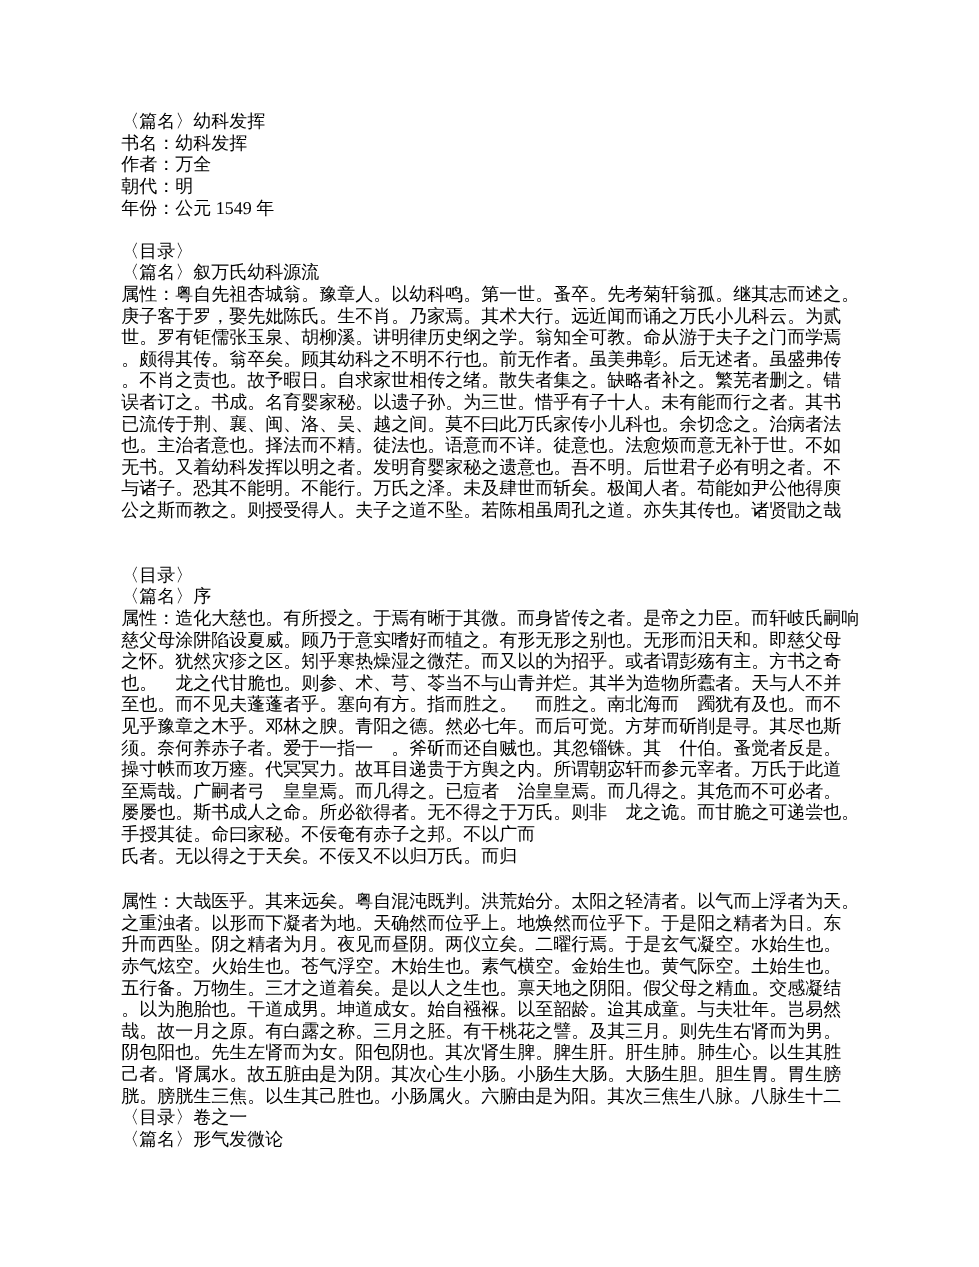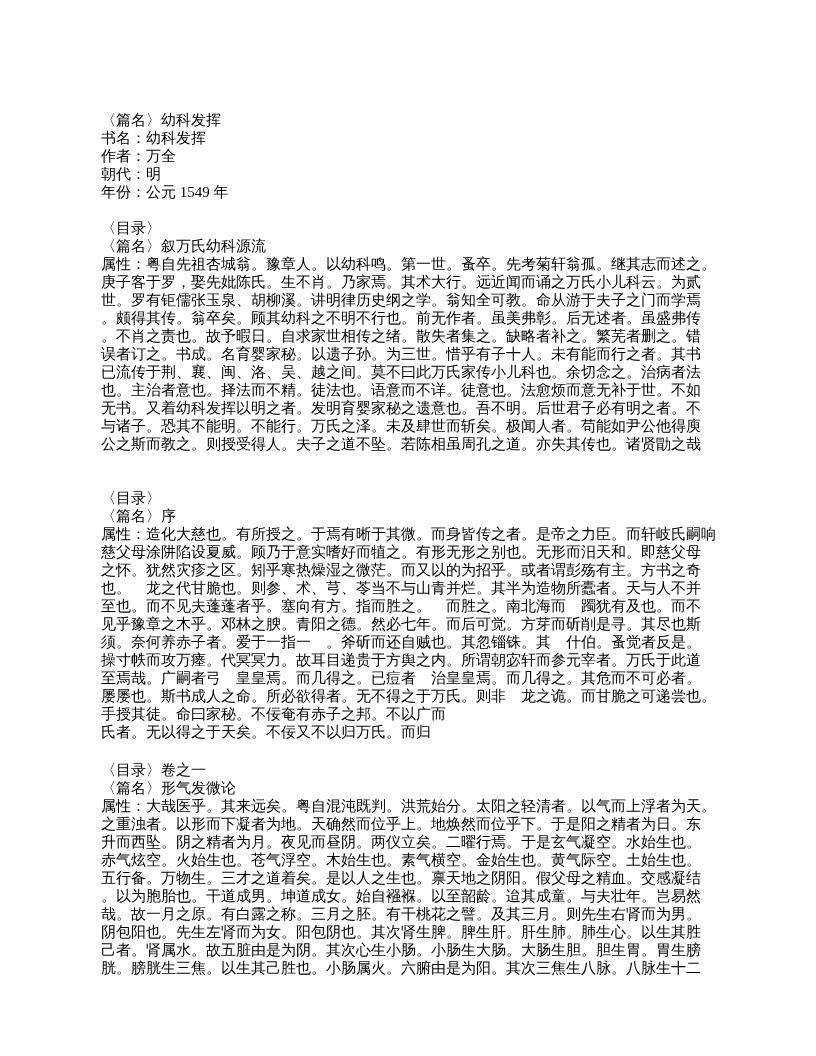--- a/index.html
+++ b/index.html
@@ -18,7 +18,6 @@
     box-sizing: border-box;
     padding: 93px 90px 0 101px;
     width: 816px;
-    margin-top: 18px;
   }
   .text-block {
     font-size: 15px;

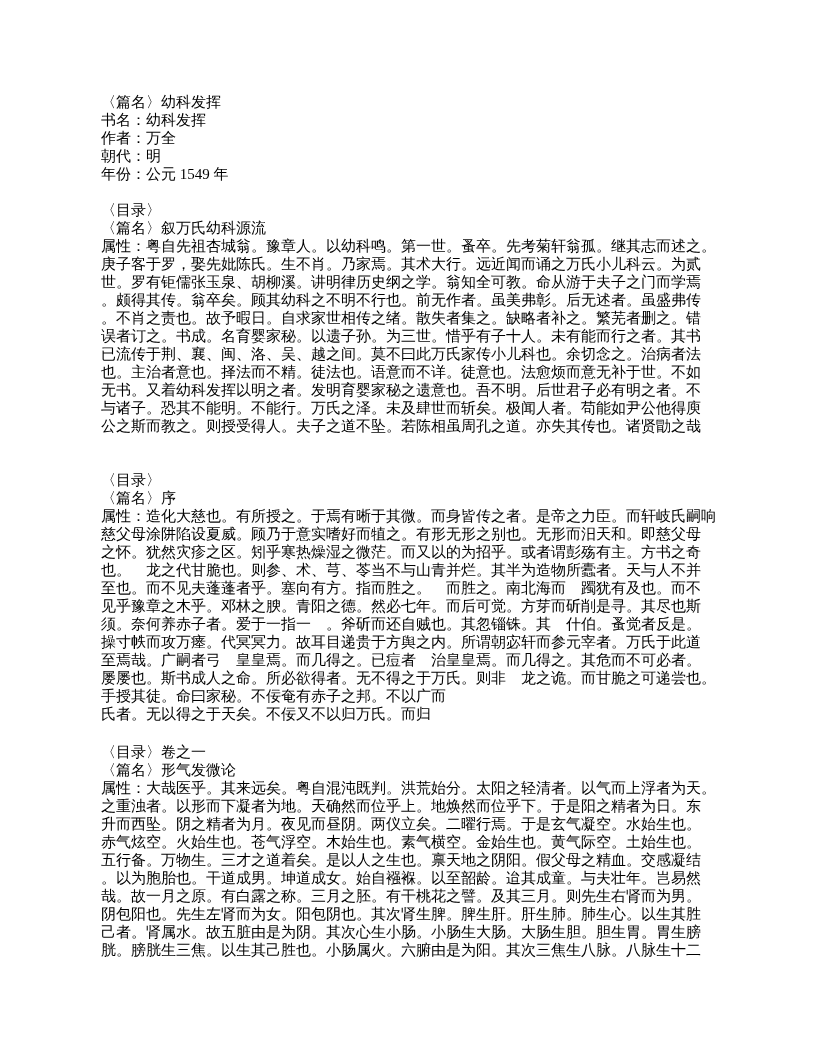--- a/index.html
+++ b/index.html
@@ -83,8 +83,6 @@
   </div>
 
   <div class="section-3">
-    <div class="text-block">〈目录〉卷之一
-〈篇名〉形气发微论</div>
     <div class="text-block">属性：大哉医乎。其来远矣。粤自混沌既判。洪荒始分。太阳之轻清者。以气而上浮者为天。
 之重浊者。以形而下凝者为地。天确然而位乎上。地焕然而位乎下。于是阳之精者为日。东
 升而西坠。阴之精者为月。夜见而昼阴。两仪立矣。二曜行焉。于是玄气凝空。水始生也。
@@ -95,6 +93,8 @@
 阴包阳也。先生左肾而为女。阳包阴也。其次肾生脾。脾生肝。肝生肺。肺生心。以生其胜
 己者。肾属水。故五脏由是为阴。其次心生小肠。小肠生大肠。大肠生胆。胆生胃。胃生膀
 胱。膀胱生三焦。以生其己胜也。小肠属火。六腑由是为阳。其次三焦生八脉。八脉生十二</div>
+    <div class="text-block">〈目录〉卷之一
+〈篇名〉形气发微论</div>
   </div>
 
 </div>

